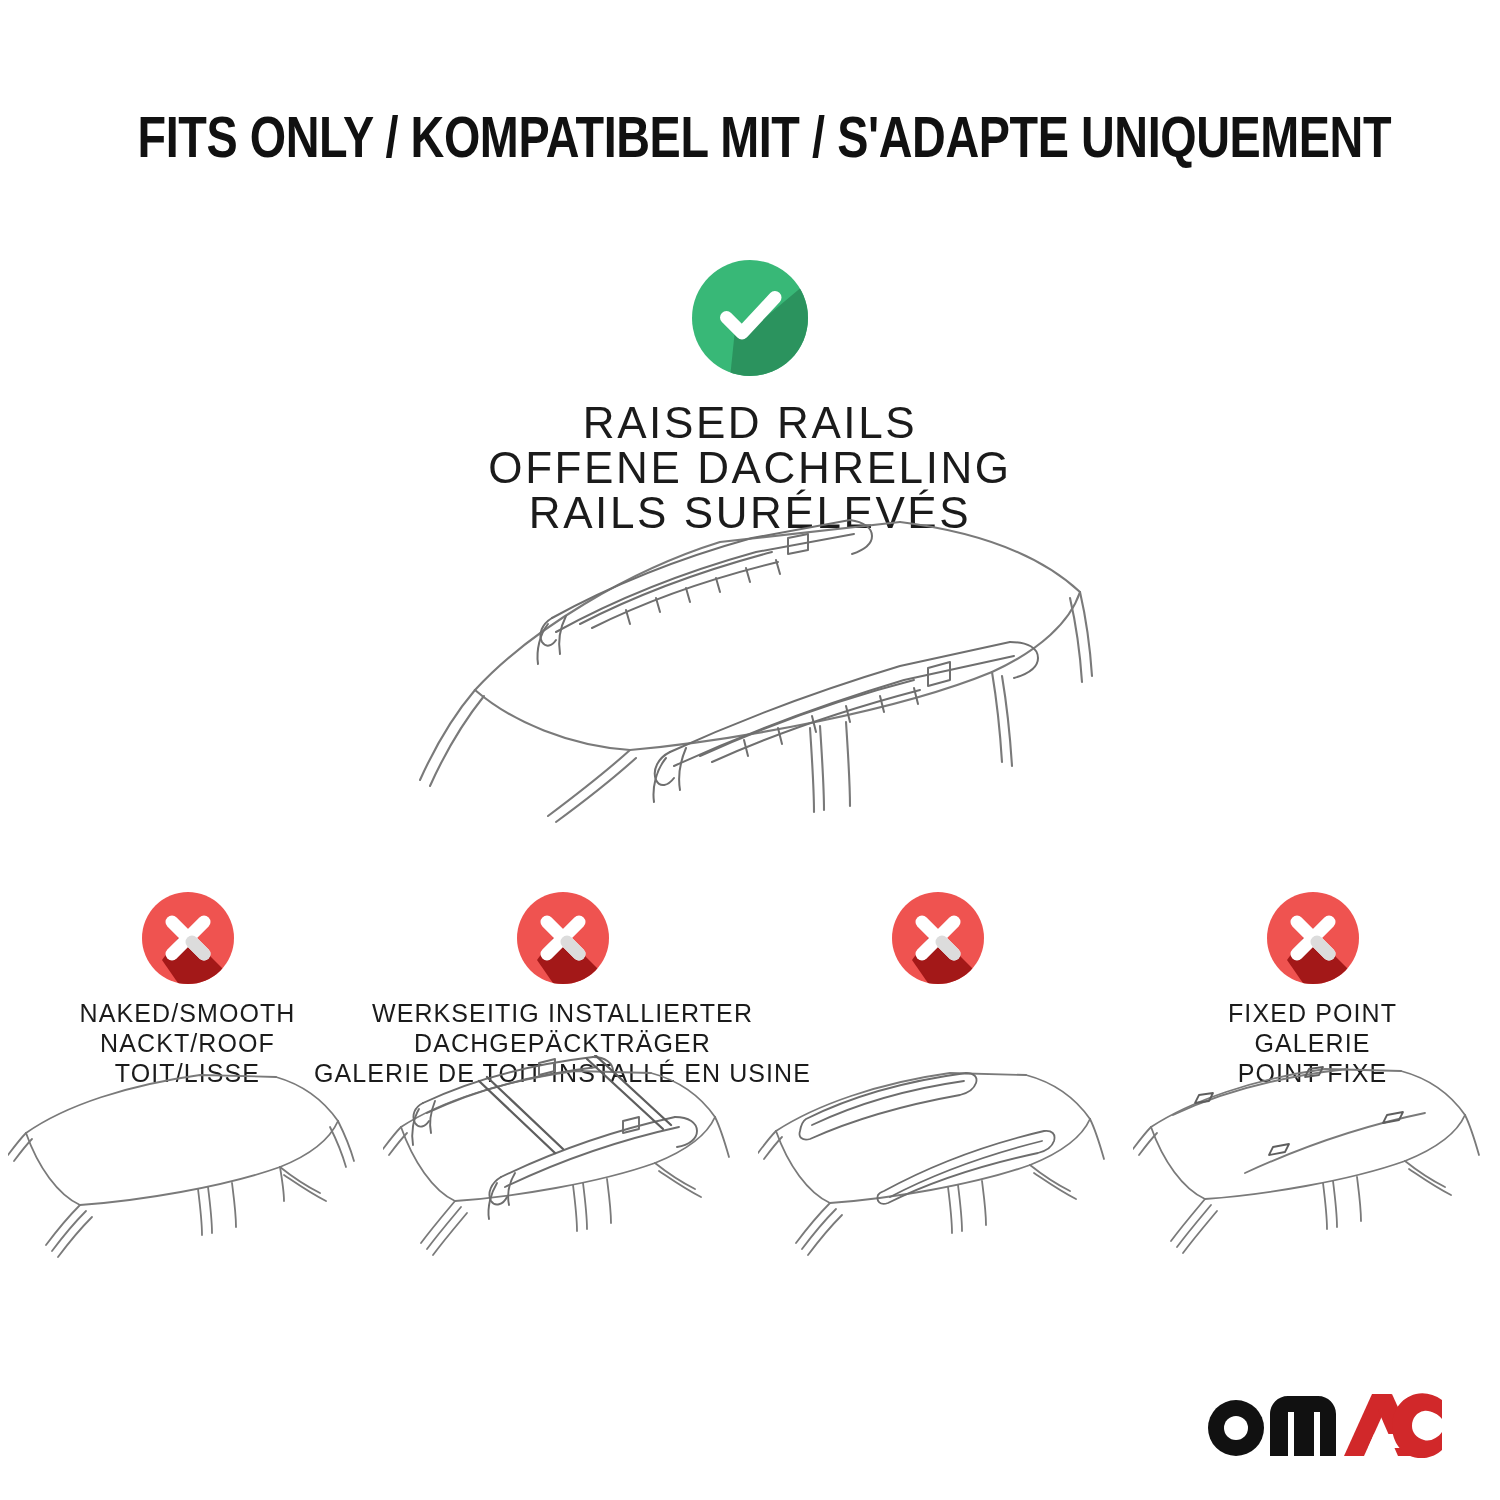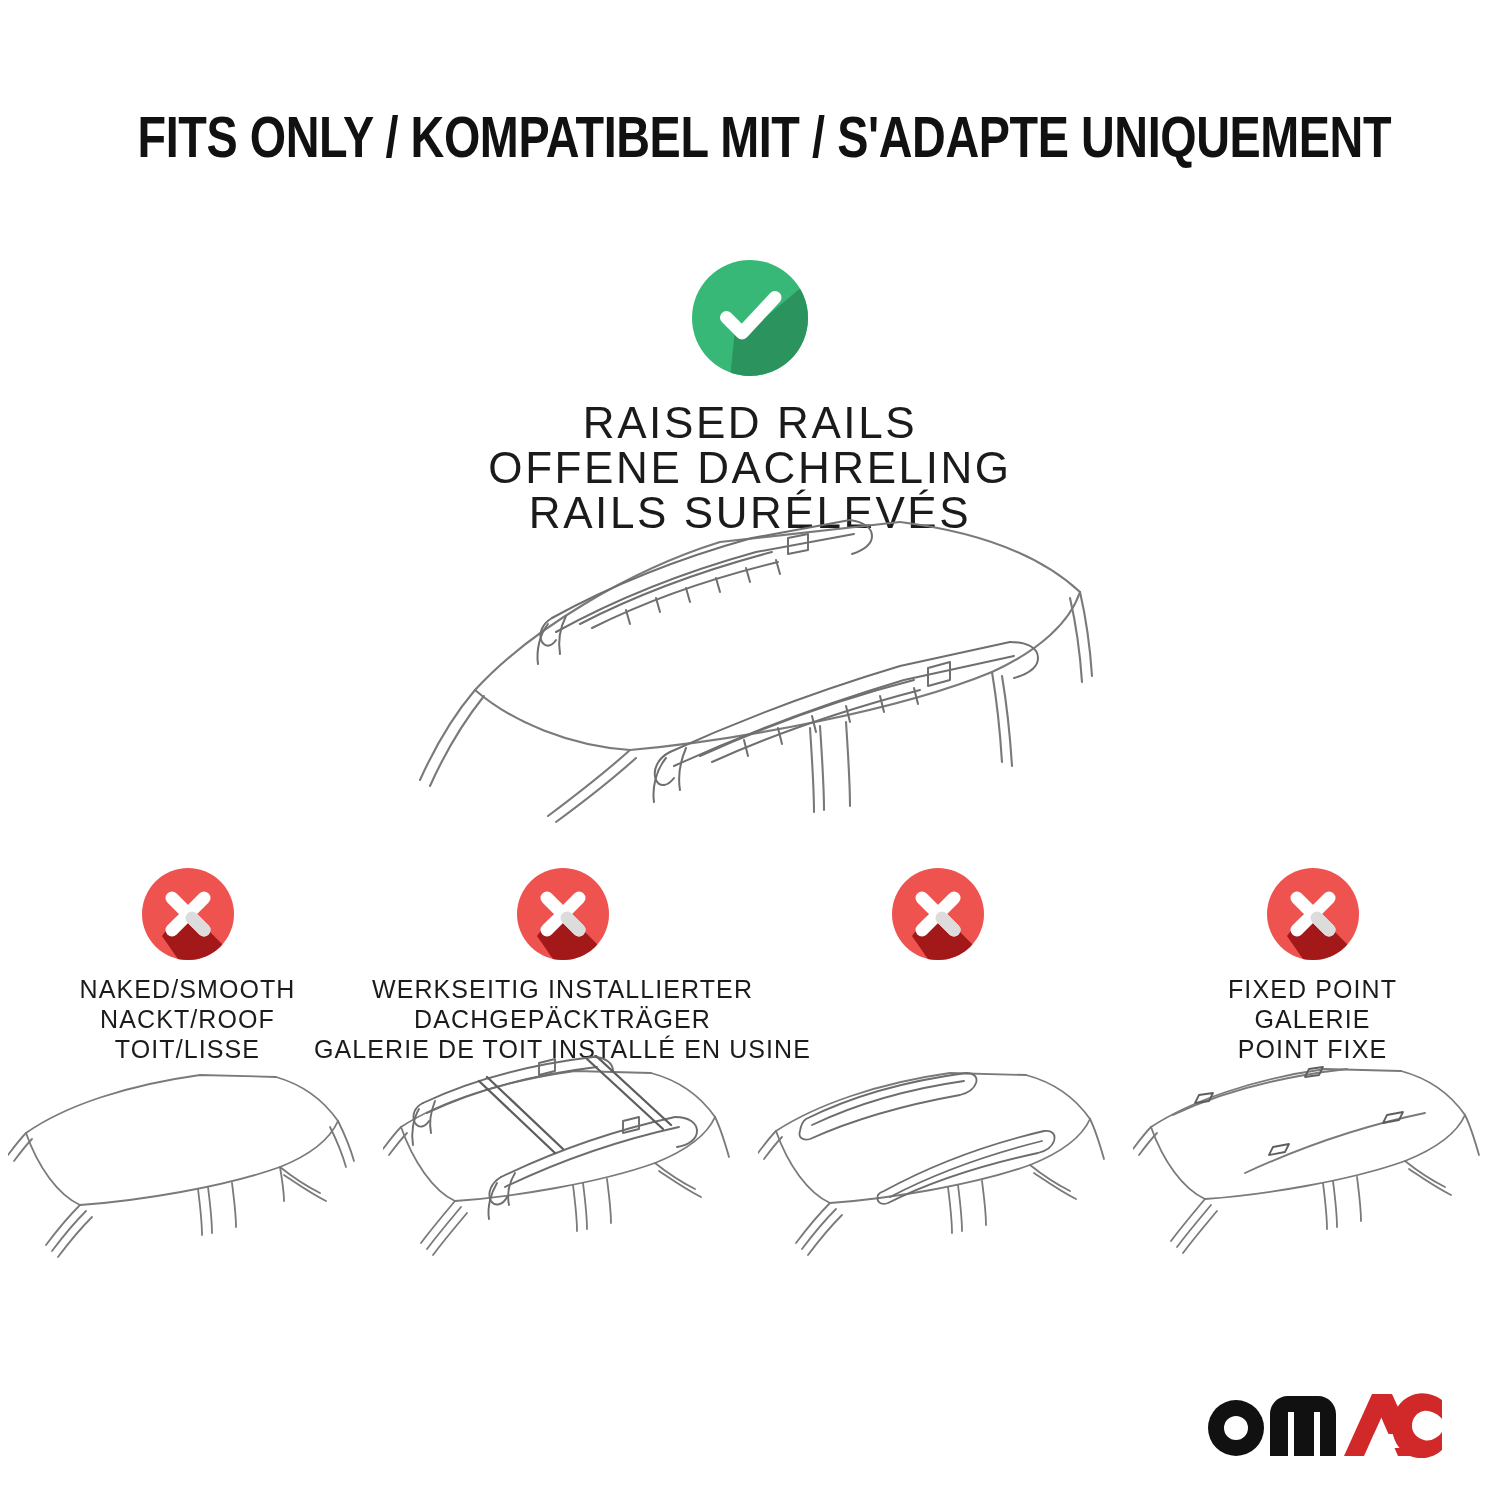--- a/index.html
+++ b/index.html
@@ -83,7 +83,7 @@
   
   .bottom-row {
     position: absolute;
-    top: 866px;
+    top: 890px;
     left: 0;
     width: 1500px;
     display: flex;

